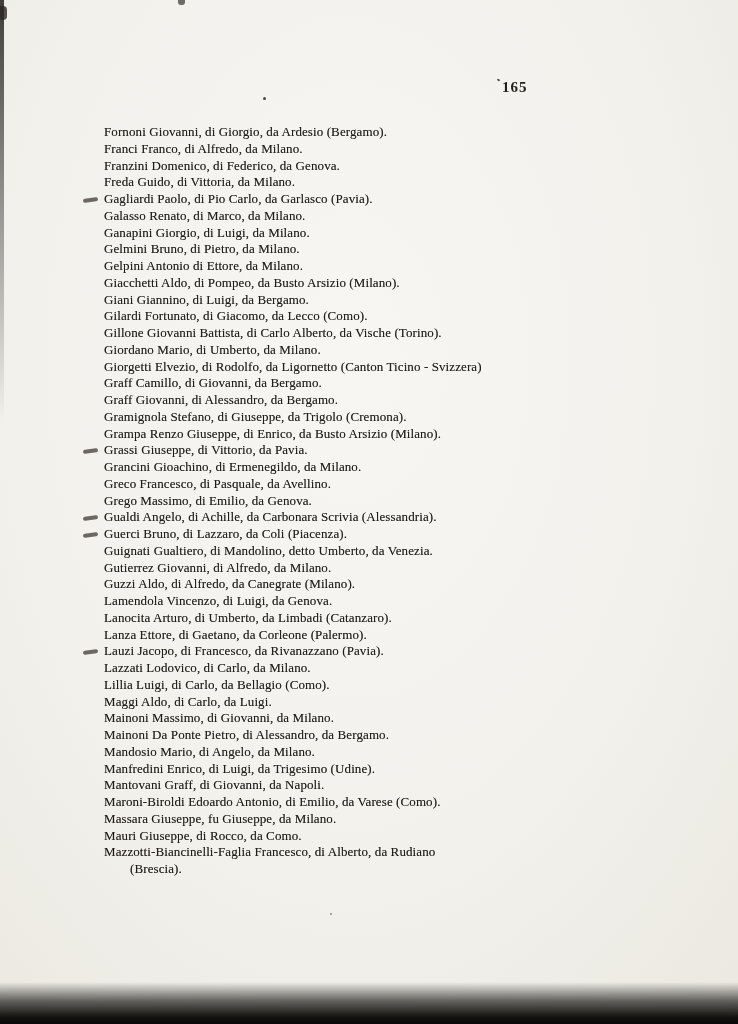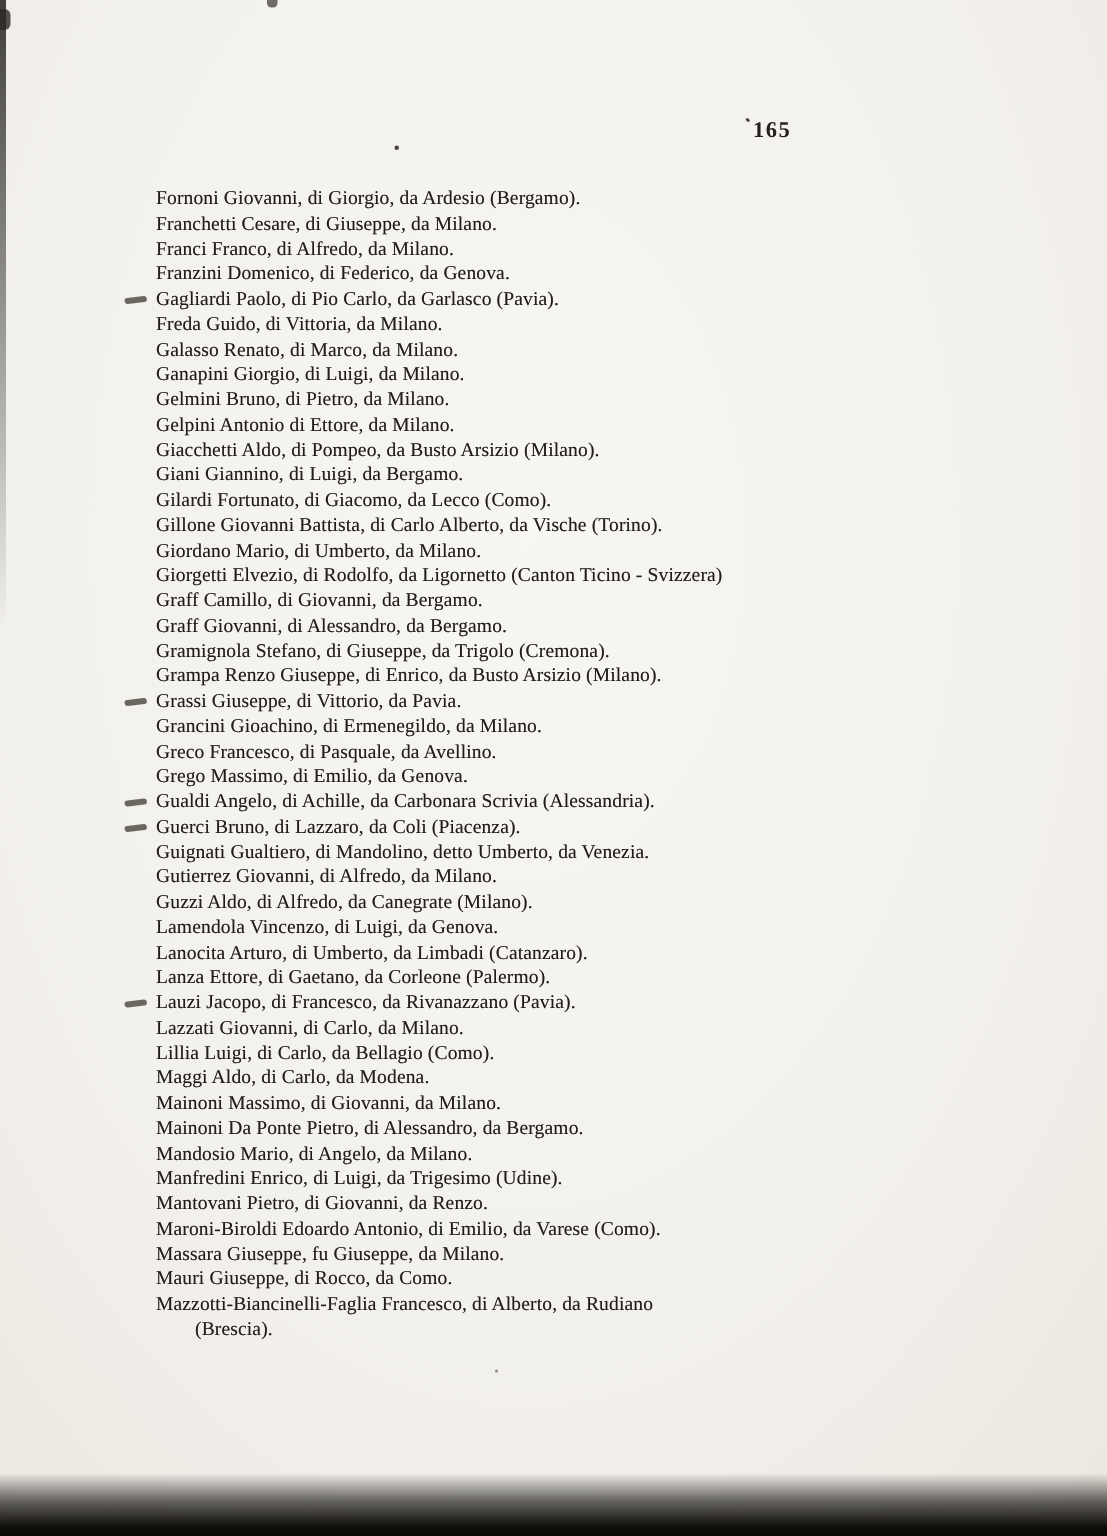--- a/index.html
+++ b/index.html
@@ -78,10 +78,6 @@
       <span class="entry-text">Fornoni Giovanni, di Giorgio, da Ardesio (Bergamo).</span>
     </li>
 
-    <li class="entry">
-      
-      <span class="entry-text">Franchetti Cesare, di Giuseppe, da Milano.</span>
-    </li>
 
     <li class="entry">
       

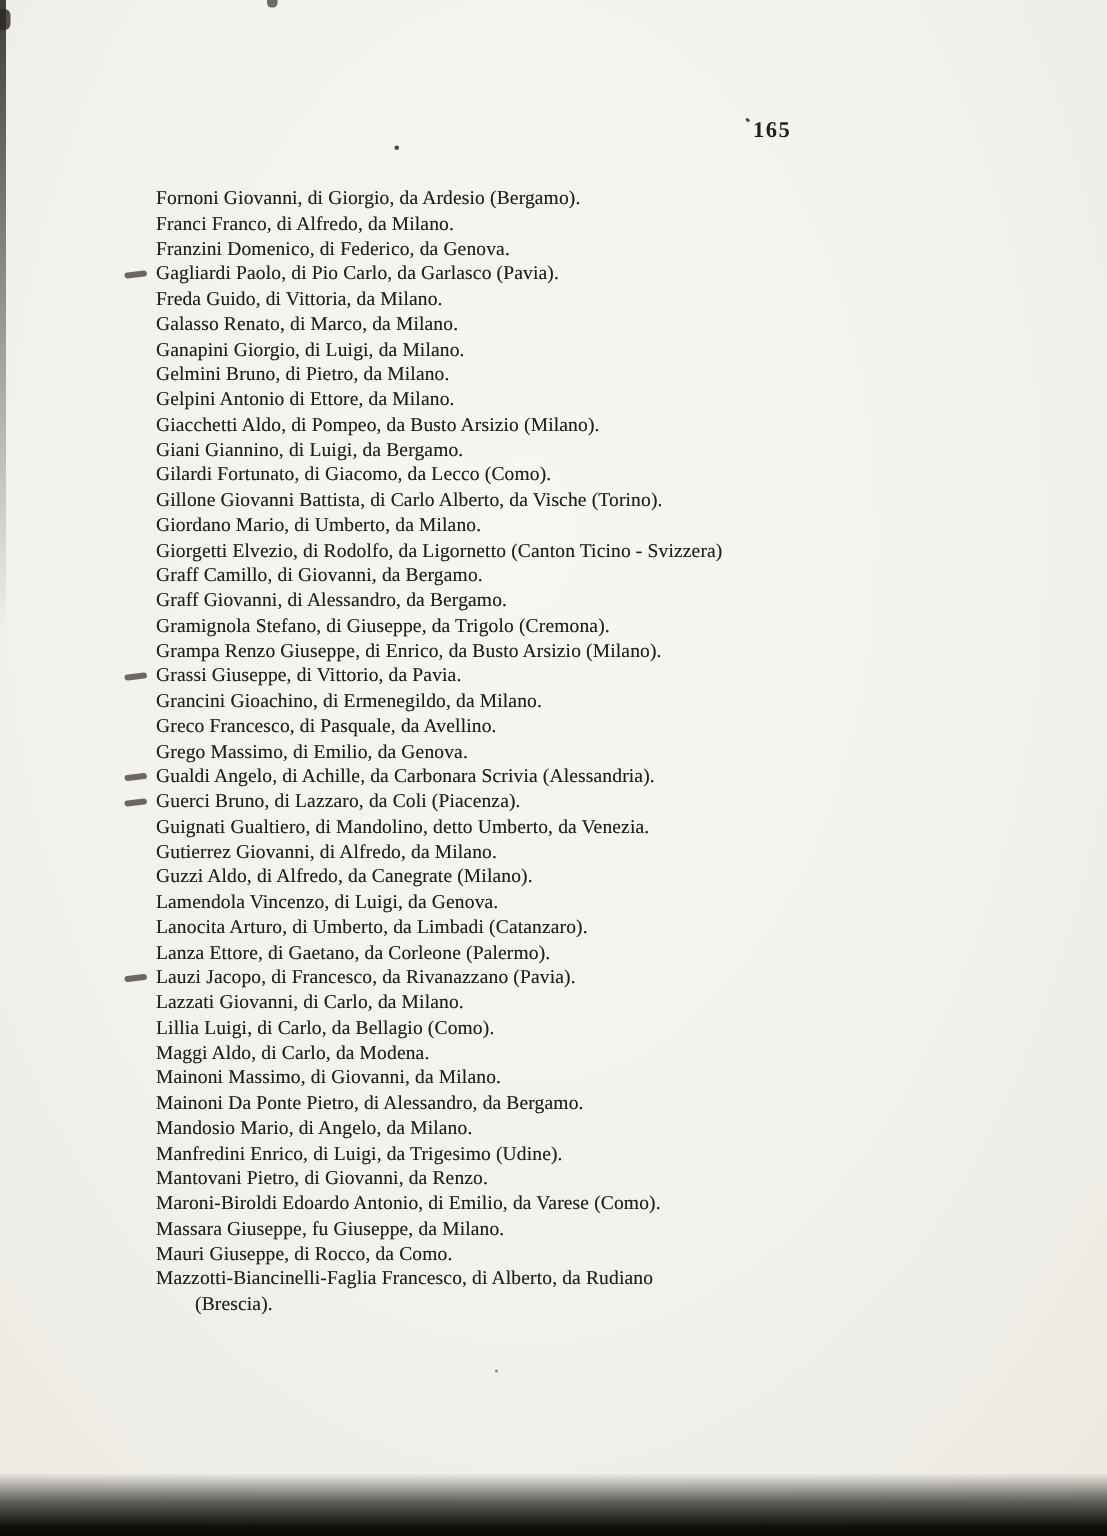--- a/index.html
+++ b/index.html
@@ -90,13 +90,13 @@
     </li>
 
     <li class="entry">
+      
+      <span class="entry-text">Freda Guido, di Vittoria, da Milano.</span>
+    </li>
+
+    <li class="entry">
       <span class="mark"></span>
       <span class="entry-text">Gagliardi Paolo, di Pio Carlo, da Garlasco (Pavia).</span>
-    </li>
-
-    <li class="entry">
-      
-      <span class="entry-text">Freda Guido, di Vittoria, da Milano.</span>
     </li>
 
     <li class="entry">

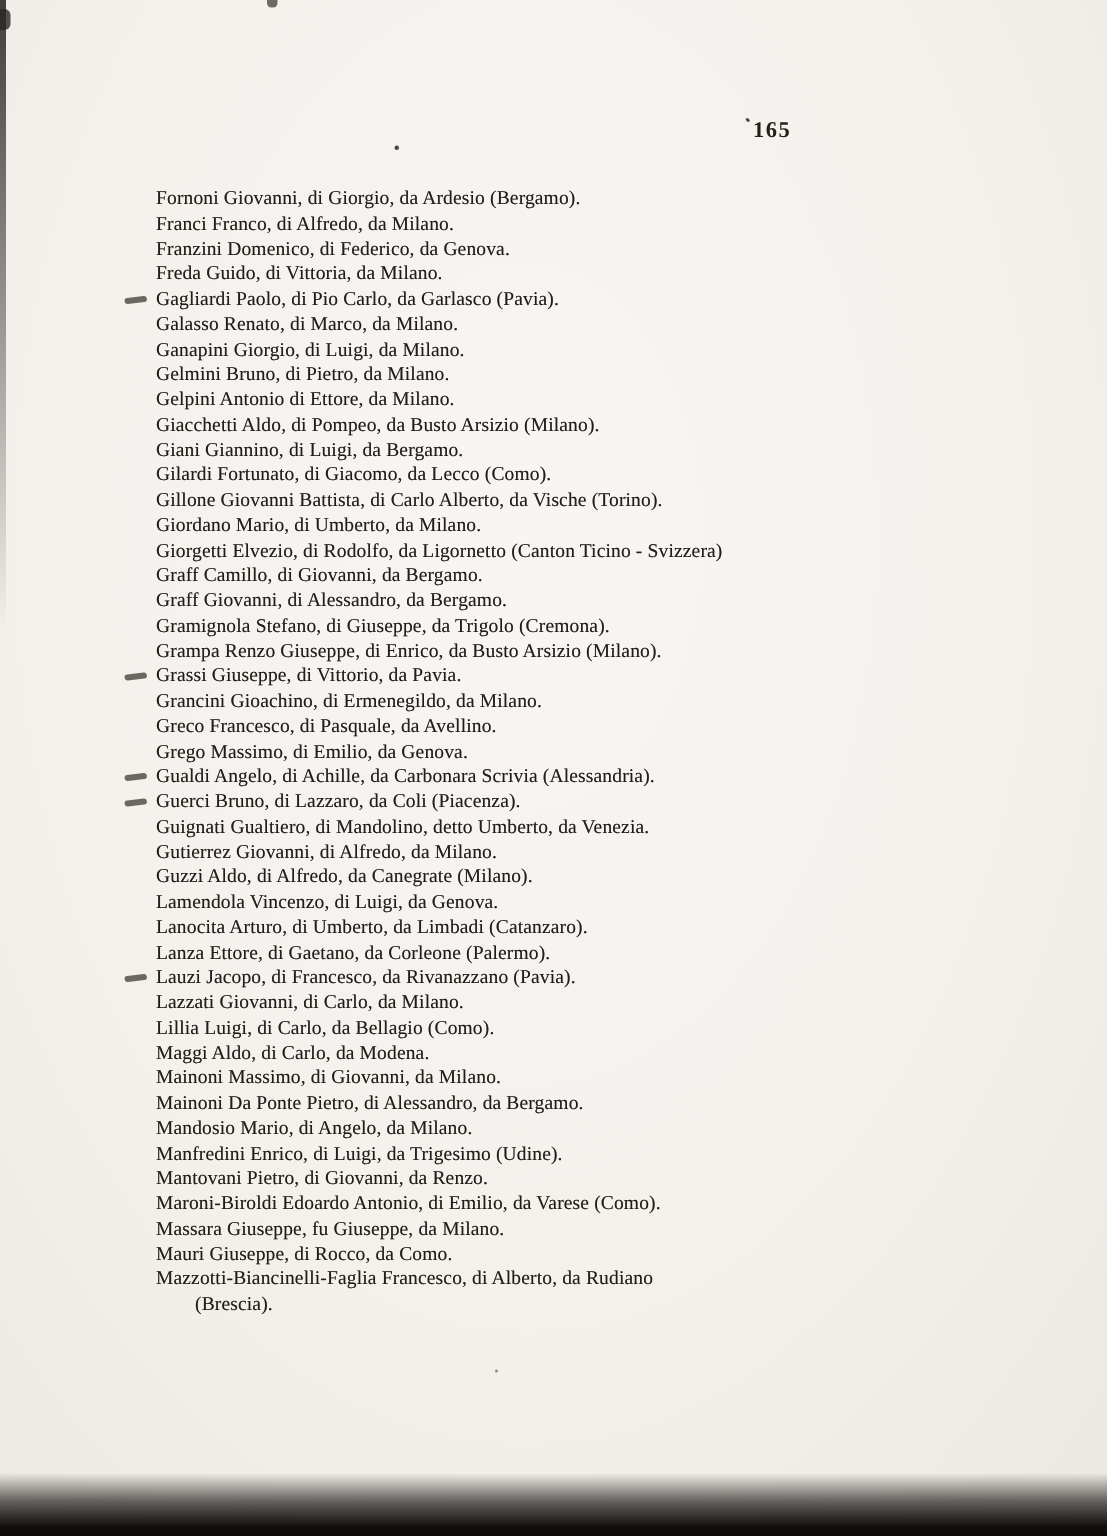--- a/index.html
+++ b/index.html
@@ -236,7 +236,7 @@
 
     <li class="entry">
       
-      <span class="entry-text">Lazzati Giovanni, di Carlo, da Milano.</span>
+      <span class="entry-text">Lazzati Lodovico, di Carlo, da Milano.</span>
     </li>
 
     <li class="entry">

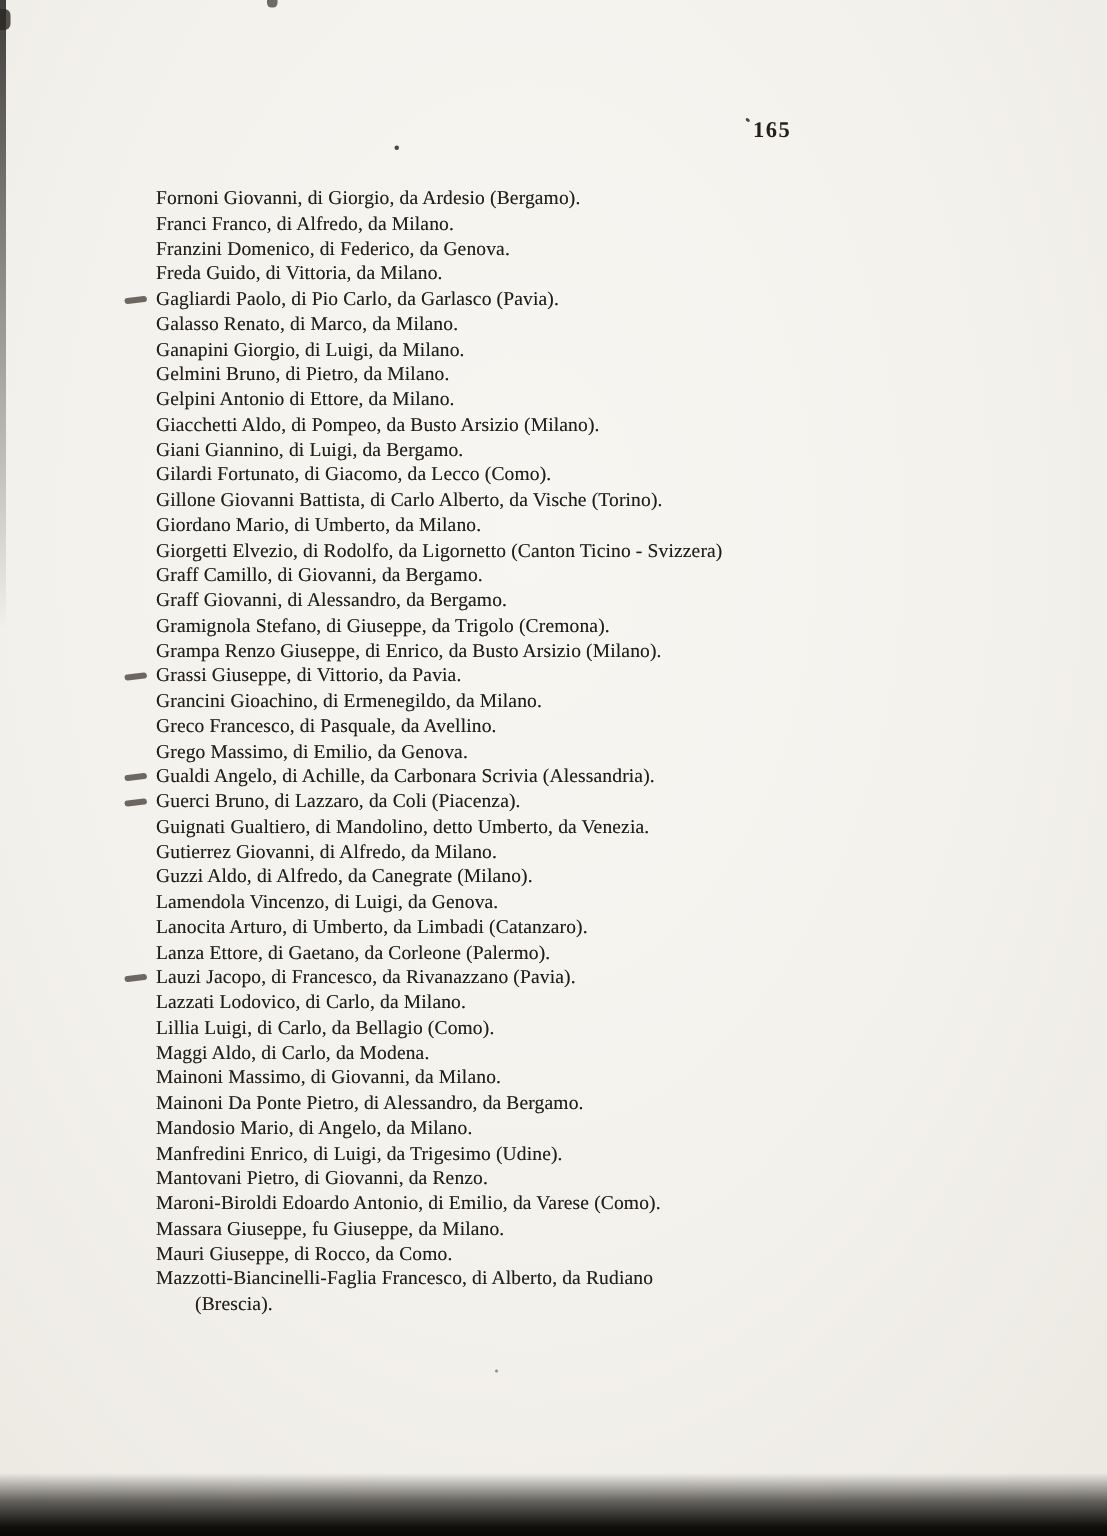--- a/index.html
+++ b/index.html
@@ -246,7 +246,7 @@
 
     <li class="entry">
       
-      <span class="entry-text">Maggi Aldo, di Carlo, da Modena.</span>
+      <span class="entry-text">Maggi Aldo, di Carlo, da Luigi.</span>
     </li>
 
     <li class="entry">

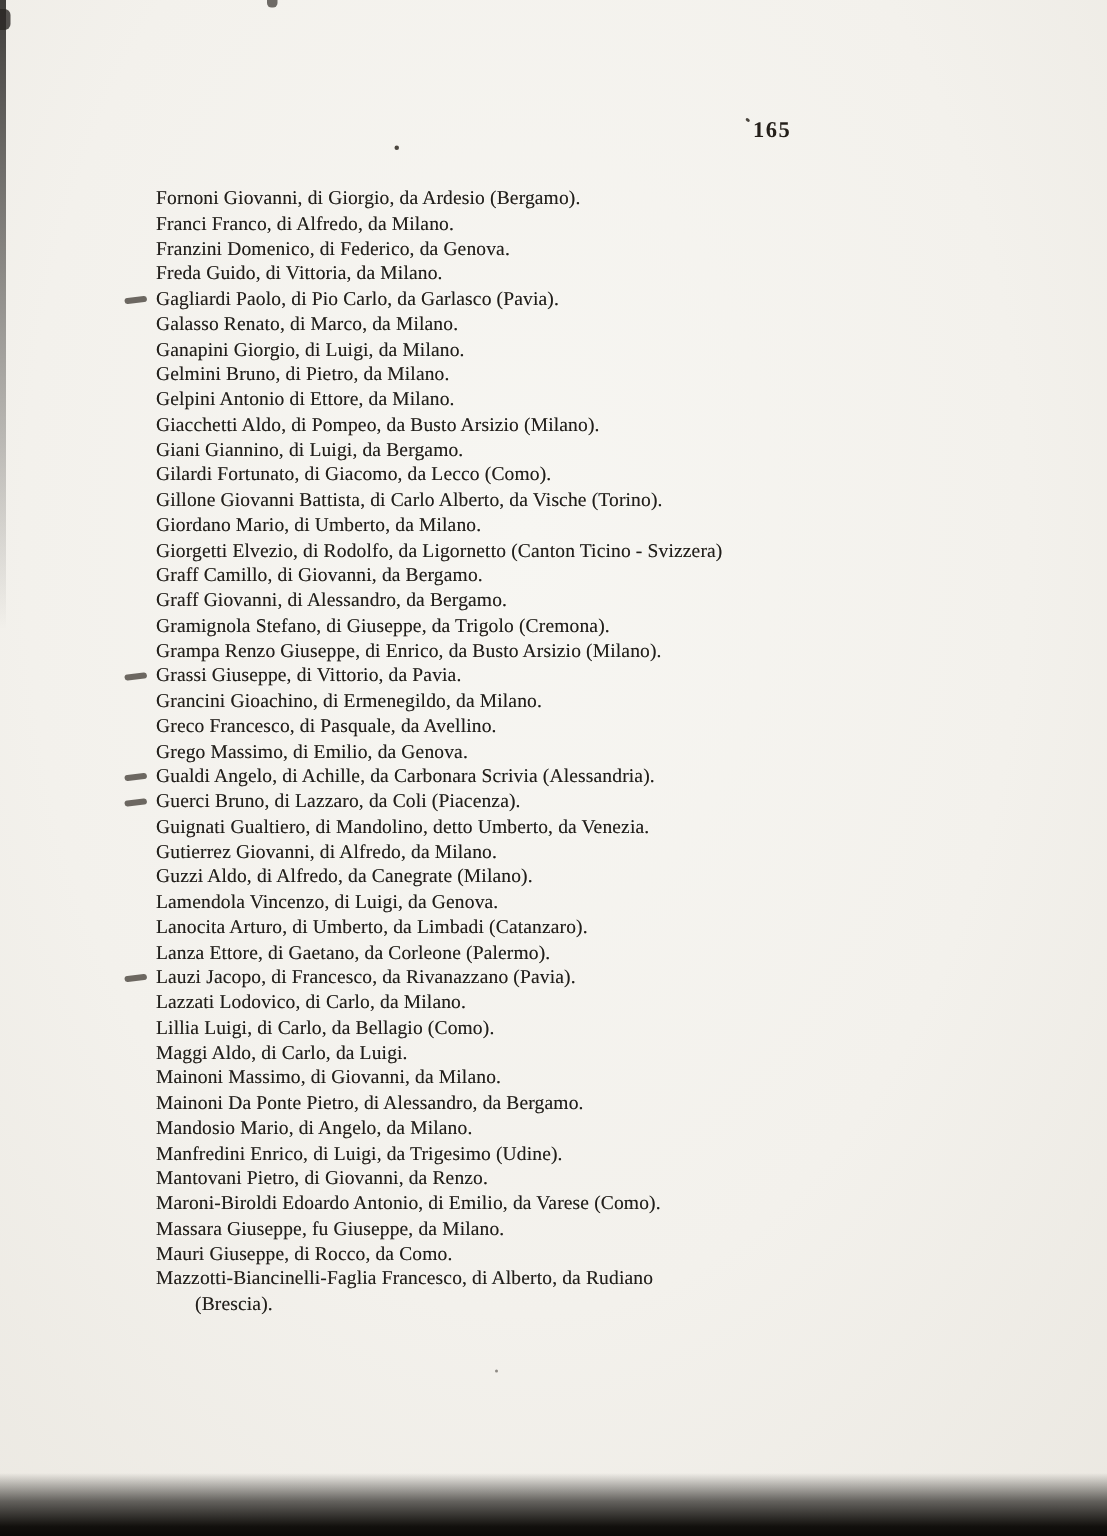--- a/index.html
+++ b/index.html
@@ -271,7 +271,7 @@
 
     <li class="entry">
       
-      <span class="entry-text">Mantovani Pietro, di Giovanni, da Renzo.</span>
+      <span class="entry-text">Mantovani Graff, di Giovanni, da Napoli.</span>
     </li>
 
     <li class="entry">

